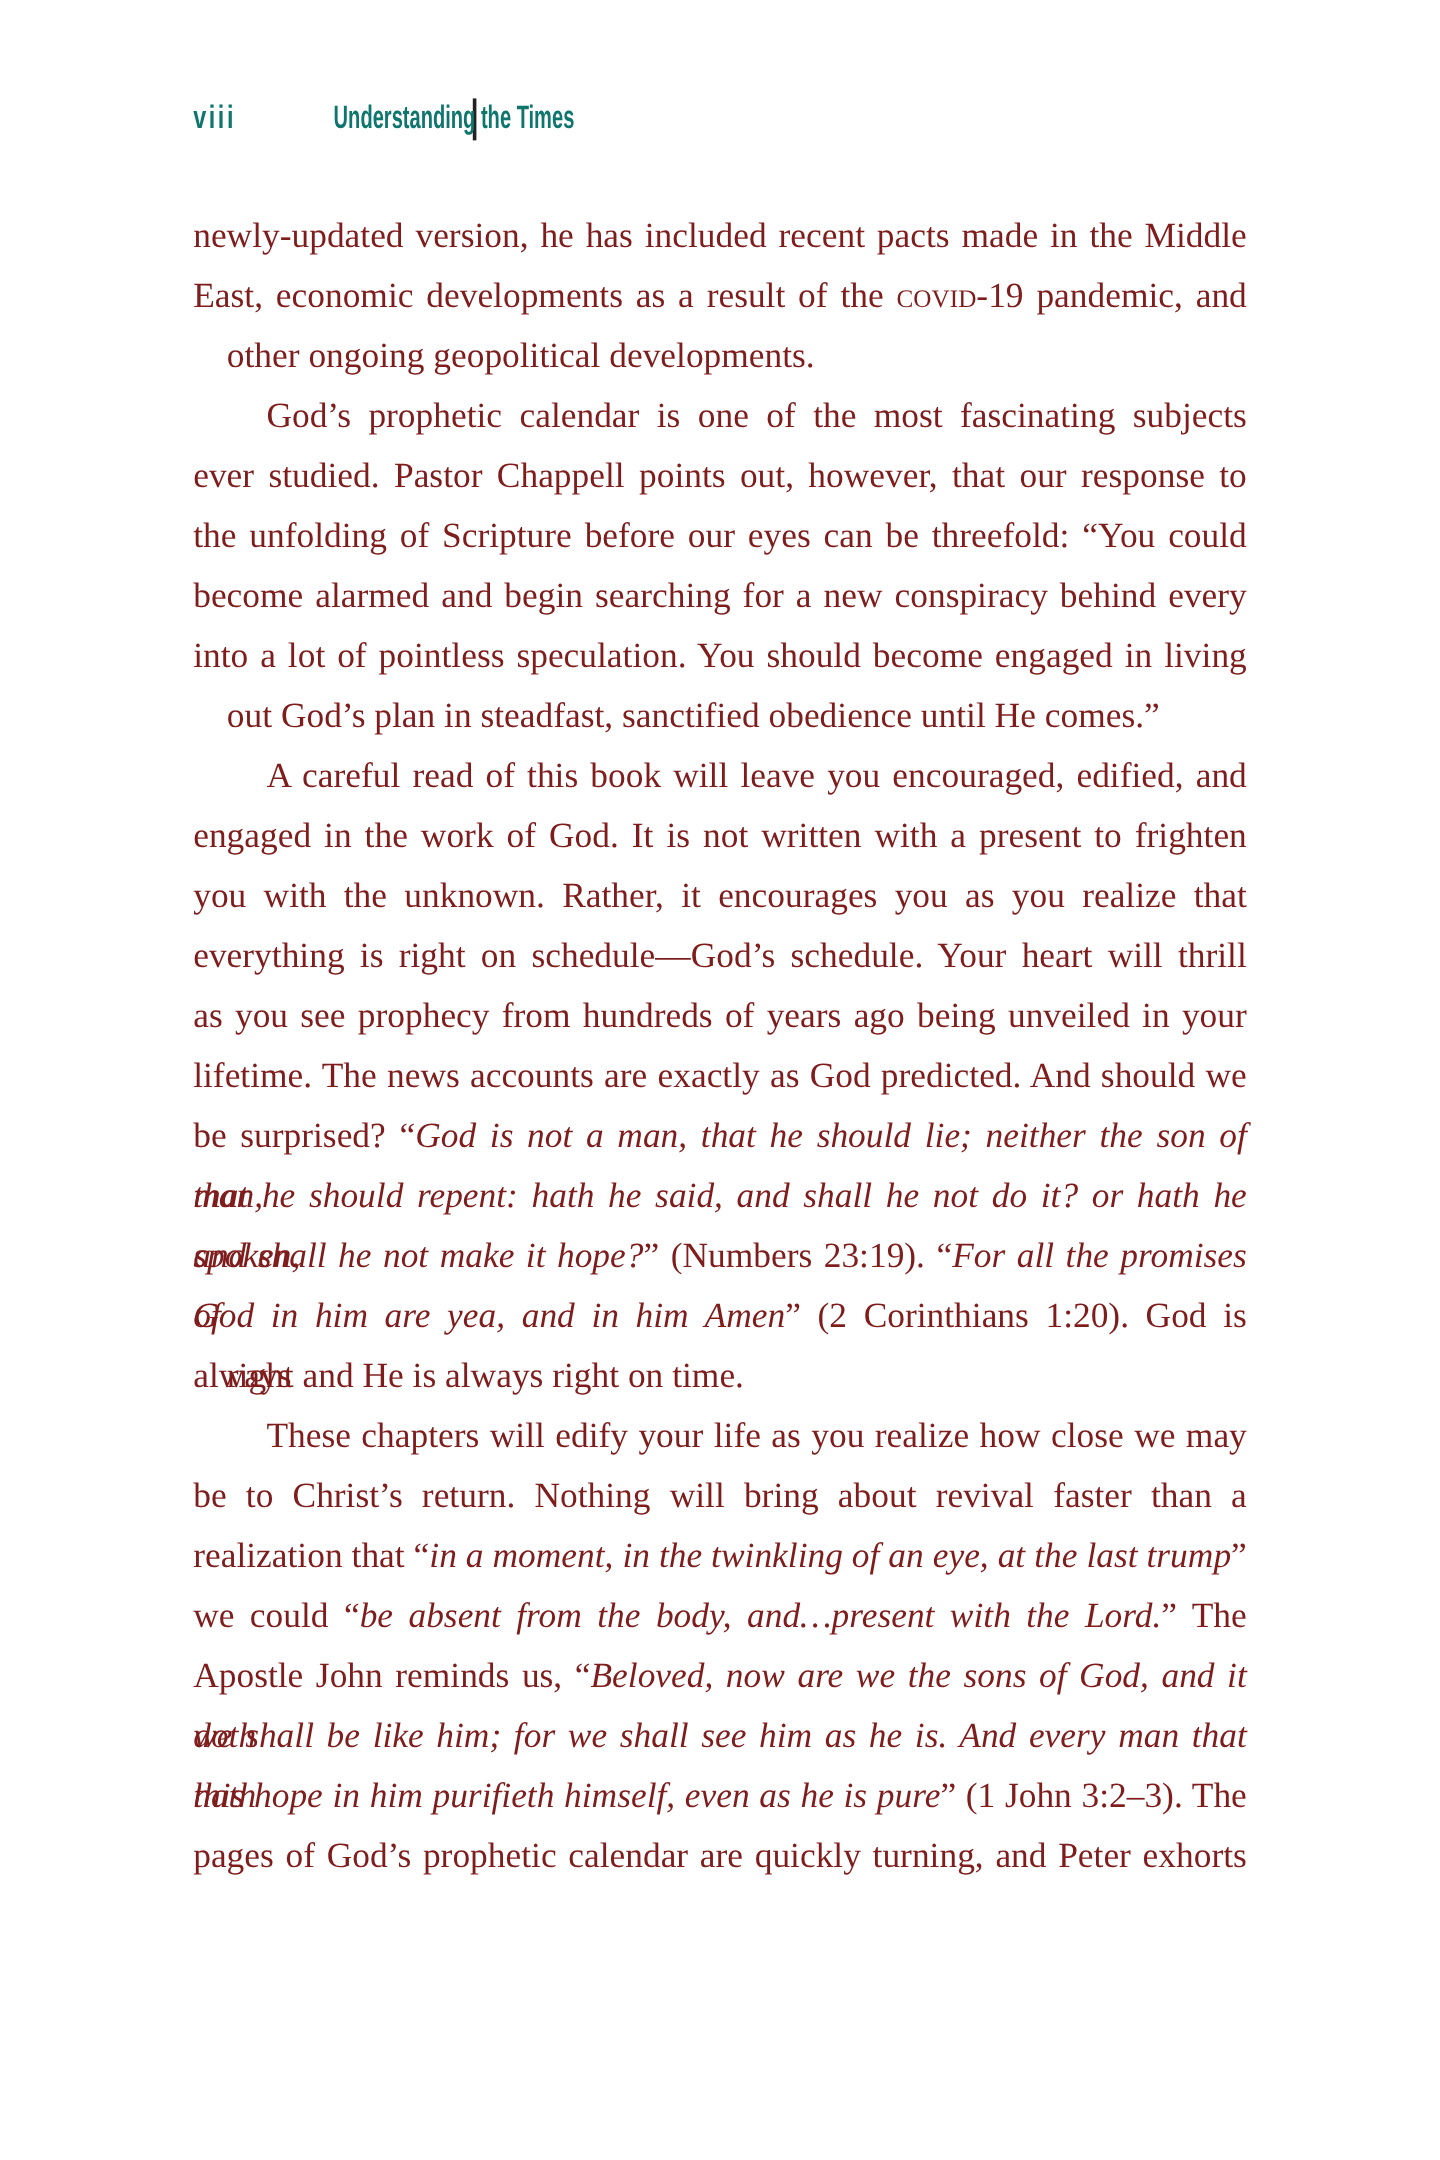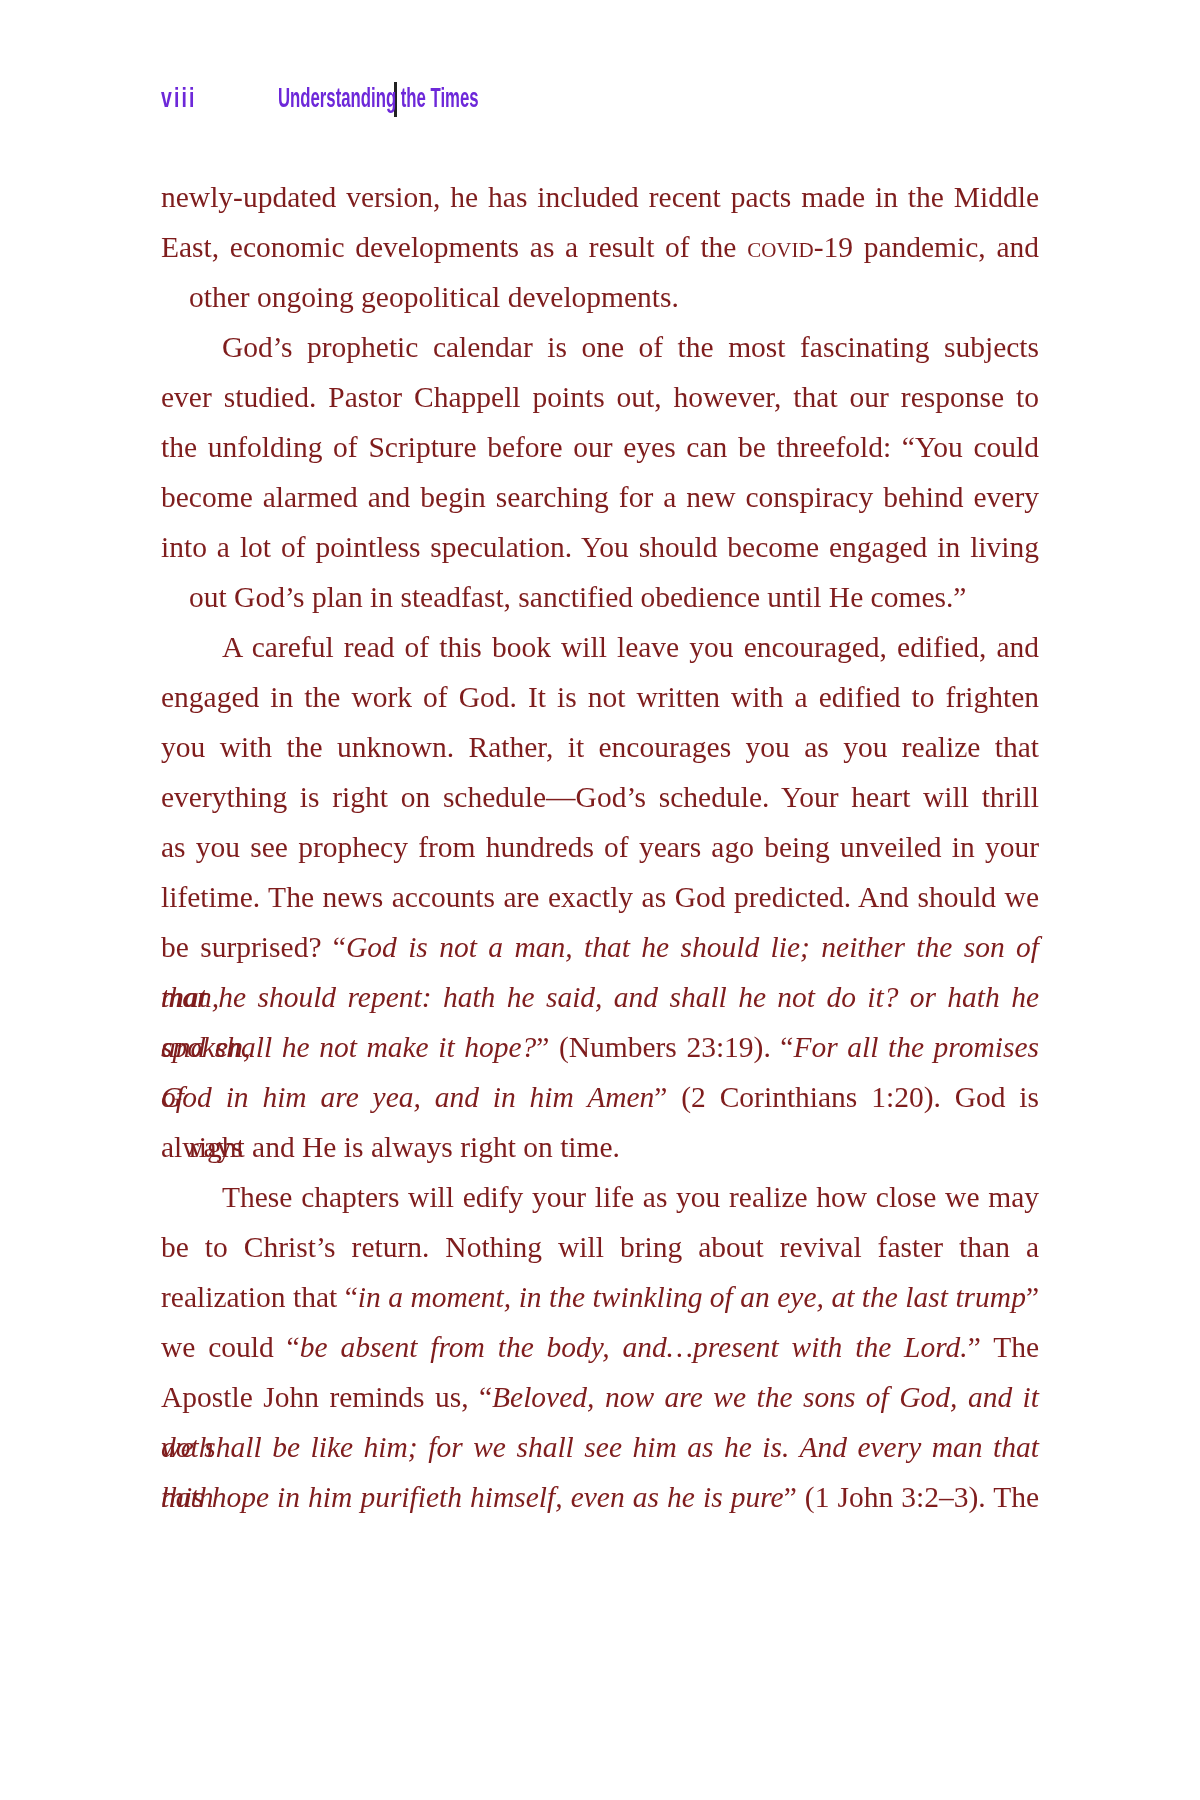--- a/index.html
+++ b/index.html
@@ -7,7 +7,7 @@
   .page { position: absolute; left: 0; top: 0; width: 1200px; height: 1800px; background: #fff; }
   .running-head {
     position: absolute; left: 161px; top: 78px; height: 40px; width: 600px;
-    font-family: "Liberation Sans", sans-serif; font-weight: bold; color: #6d28d9;
+    font-family: "Liberation Sans", sans-serif; font-weight: bold; color: #0f766e;
     font-size: 27px; line-height: 40px;
   }
   .running-head .folio { position: absolute; left: 0; top: 0; transform: scaleX(0.72); transform-origin: left center; letter-spacing: 3px; }

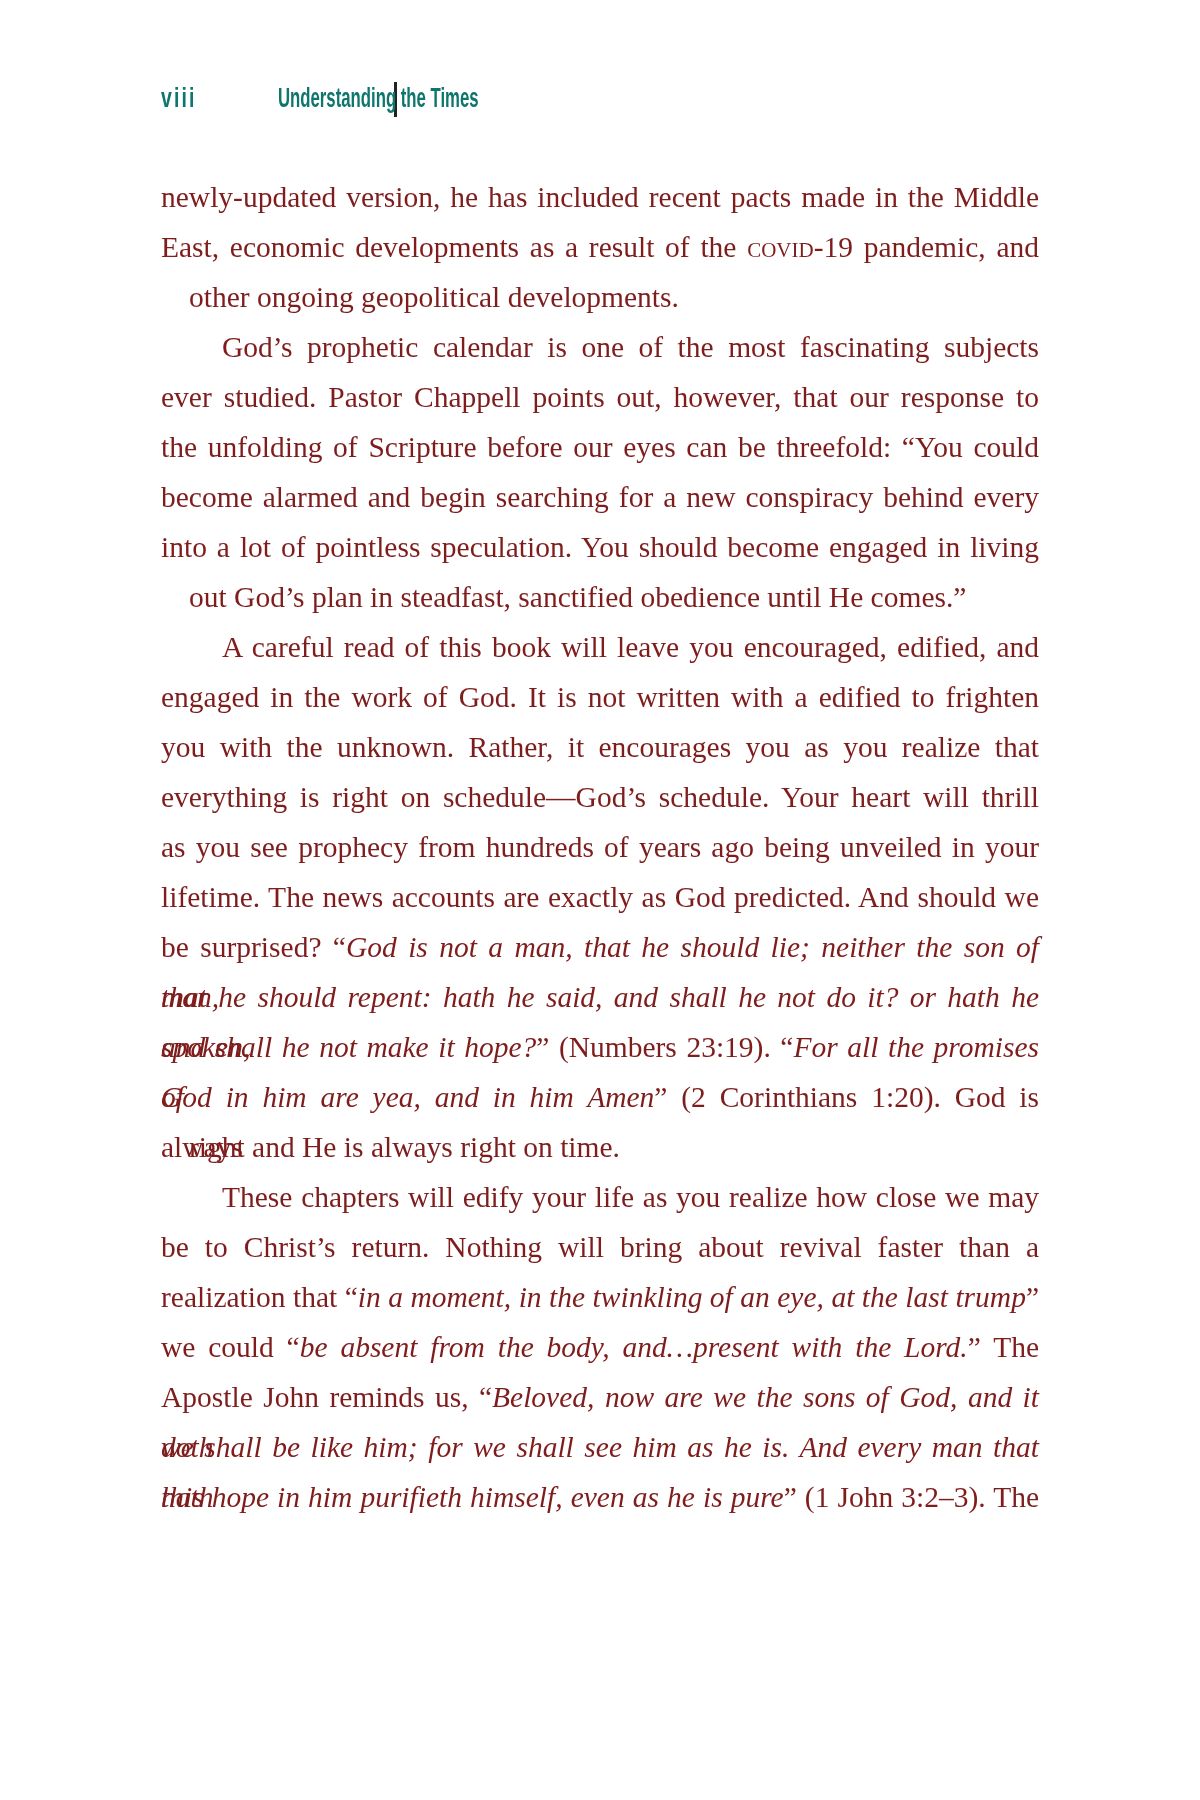--- a/index.html
+++ b/index.html
@@ -75,7 +75,7 @@
           <span class="inner"><span>A careful read of this book will leave you encouraged, edified, and</span></span>
         </div>
         <div class="line">
-          <span class="inner"><span>engaged in the work of God. It is not written with a edified to frighten</span></span>
+          <span class="inner"><span>engaged in the work of God. It is not written with a present to frighten</span></span>
         </div>
         <div class="line">
           <span class="inner"><span>you with the unknown. Rather, it encourages you as you realize that</span></span>

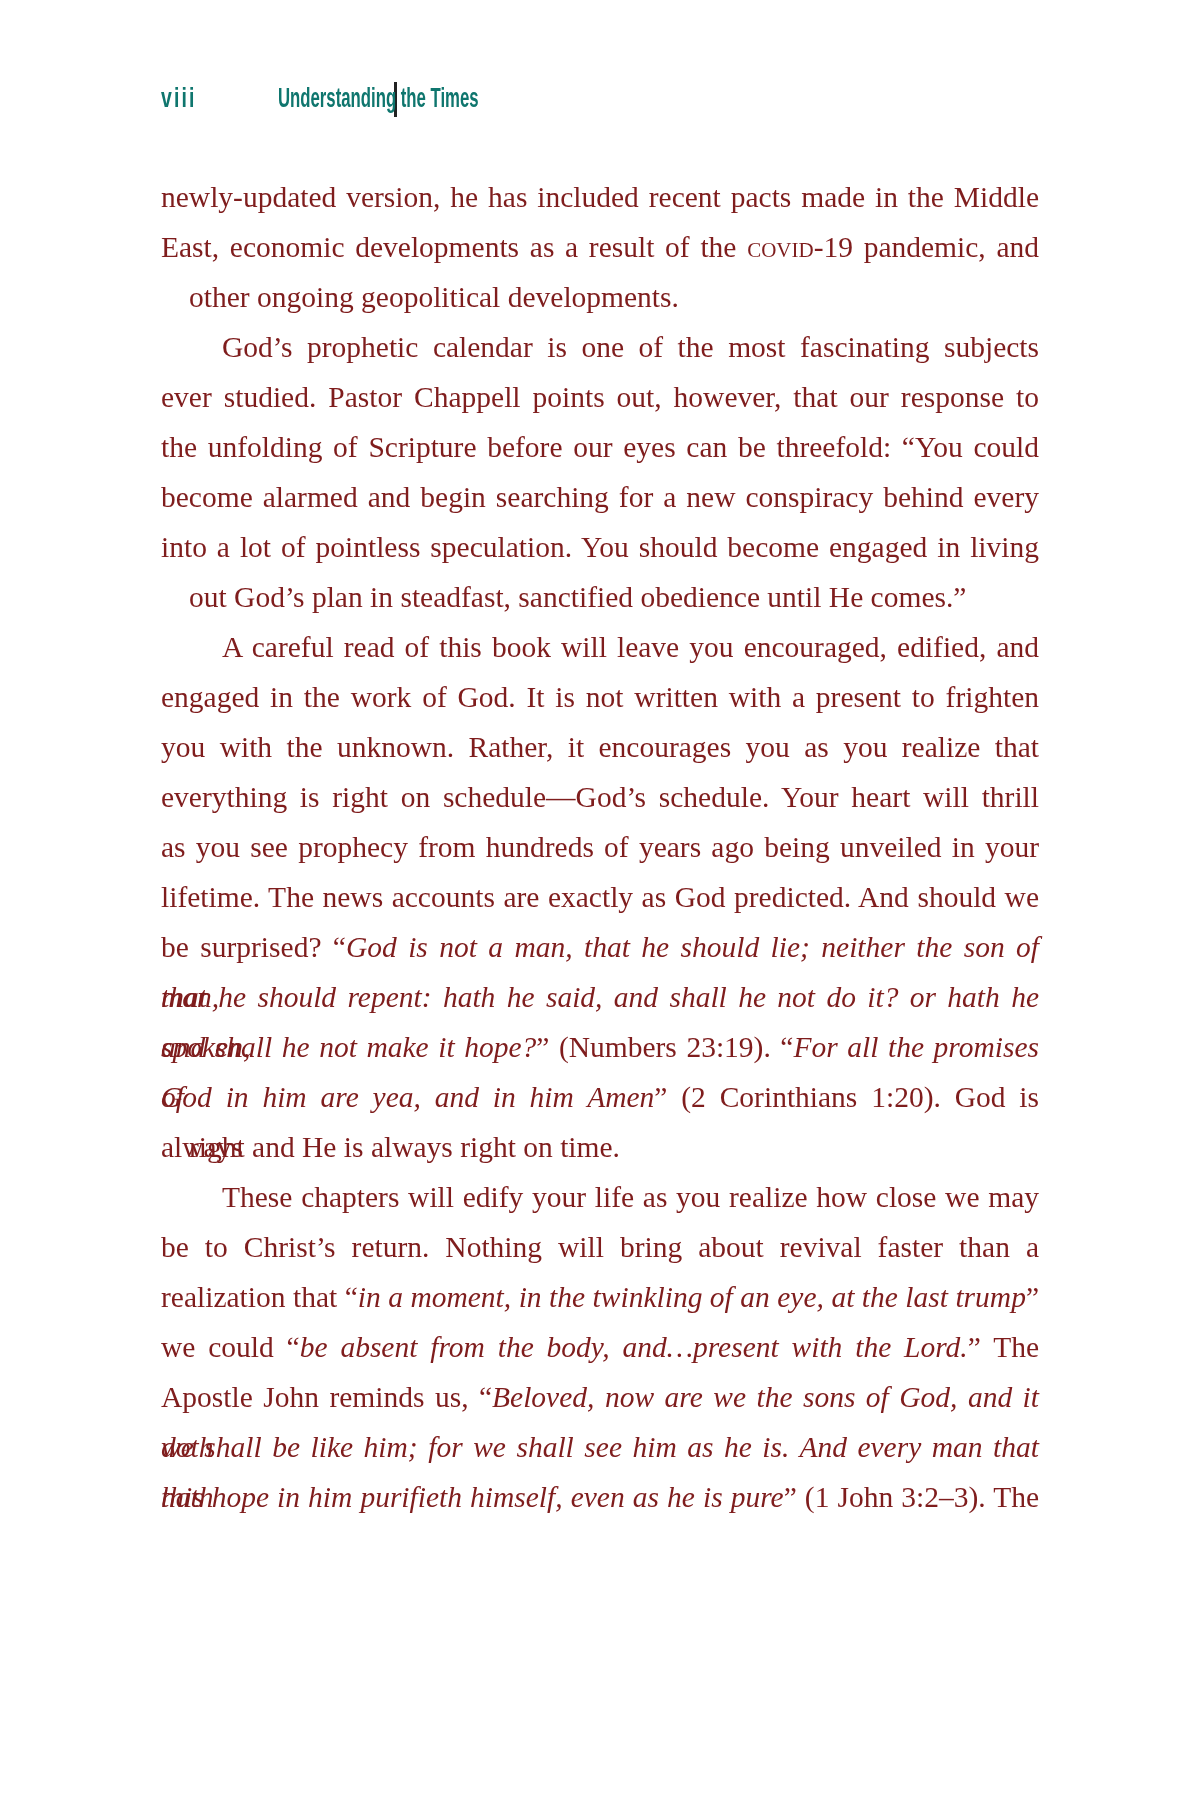--- a/index.html
+++ b/index.html
@@ -127,6 +127,9 @@
         <div class="line">
           <span class="inner"><span class="it">this hope in him purifieth himself, even as he is pure</span><span>” (1 John 3:2–3). The</span></span>
         </div>
+        <div class="line">
+          <span class="inner"><span>pages of God’s prophetic calendar are quickly turning, and Peter exhorts</span></span>
+        </div>
       </div>
     </div>
 </div>

